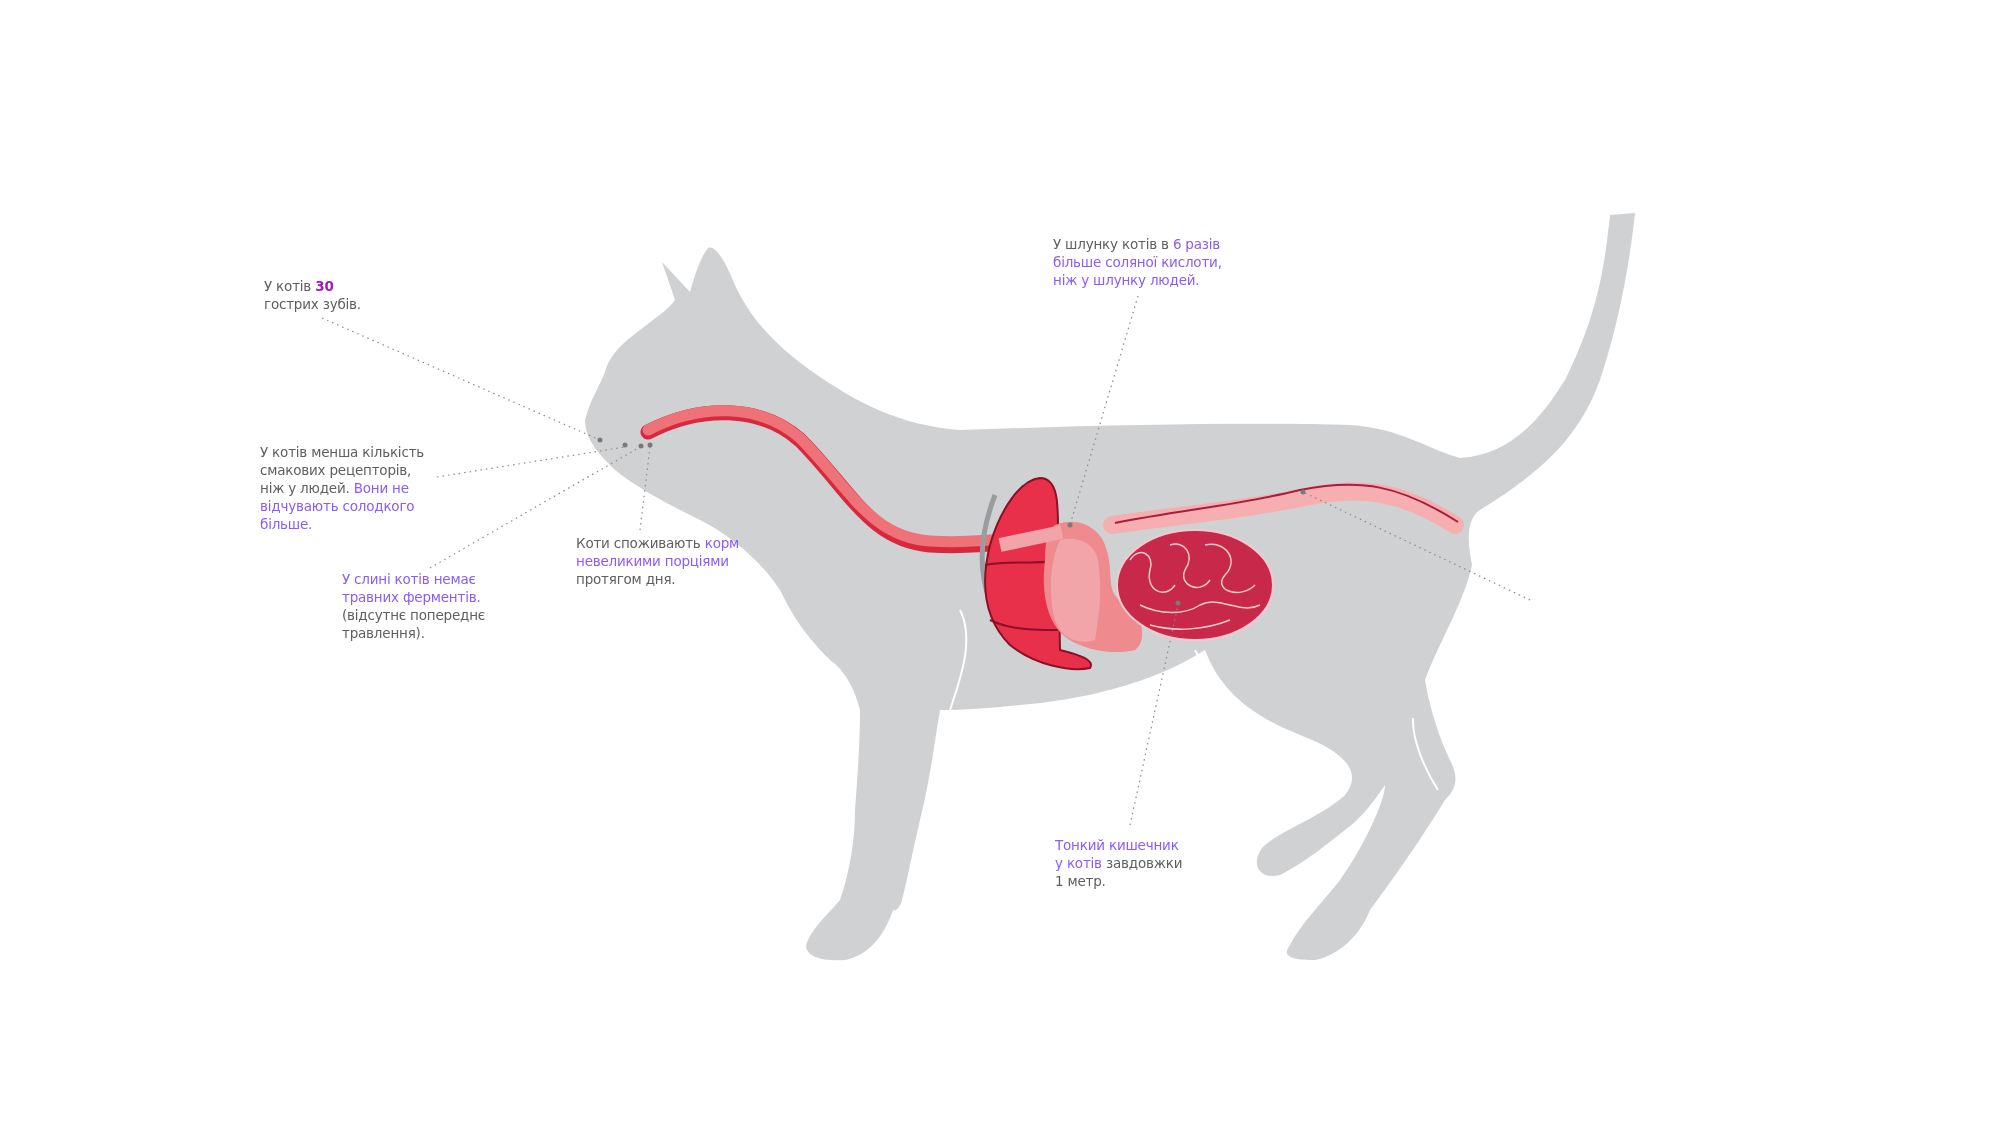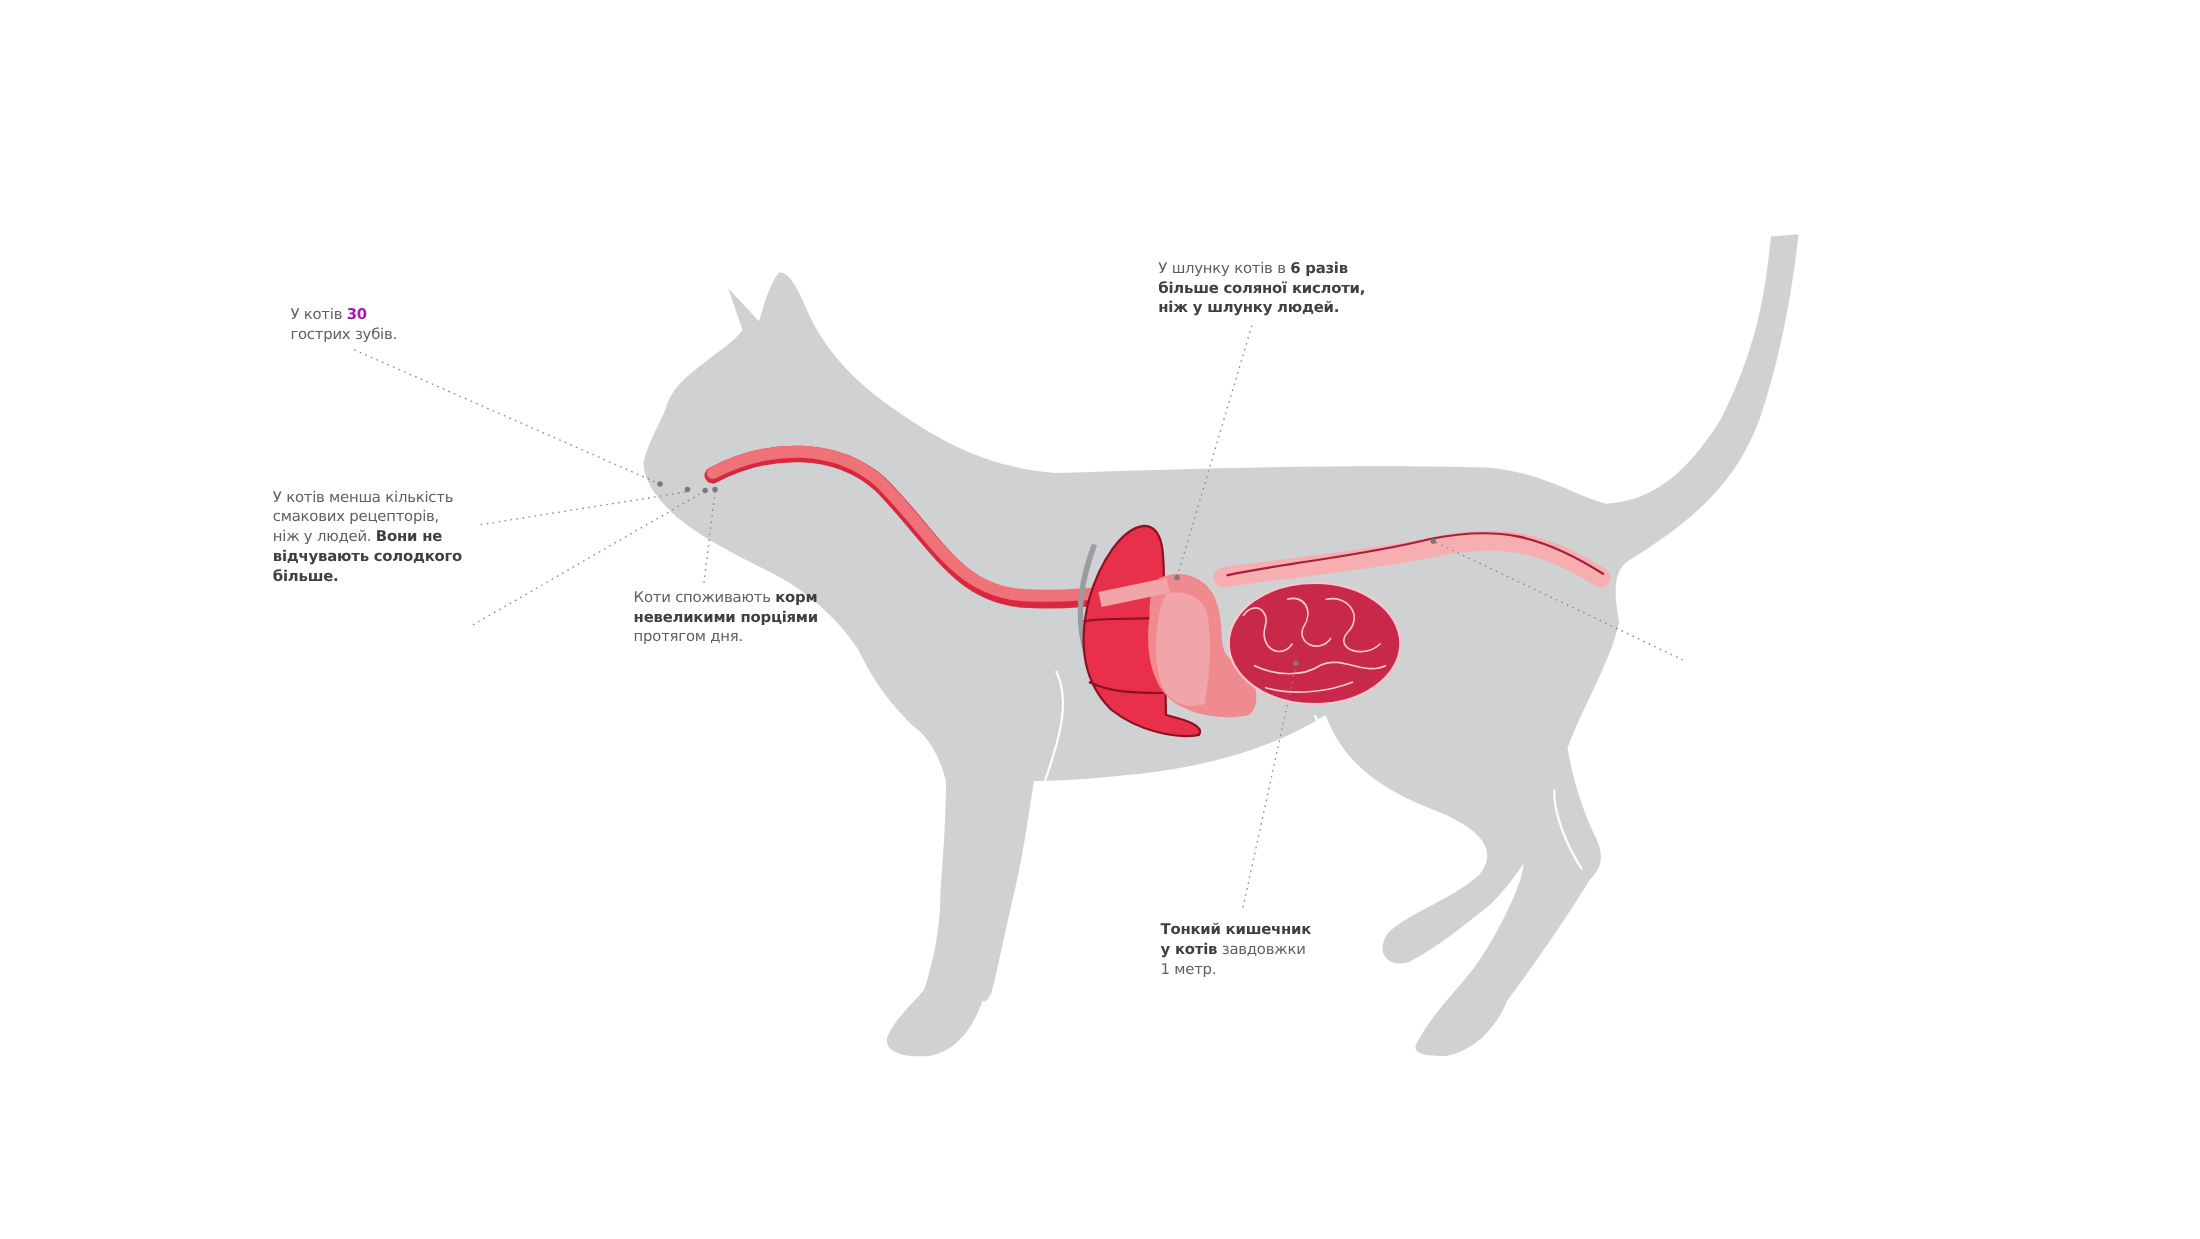--- a/index.html
+++ b/index.html
@@ -8,7 +8,7 @@
   #stage { position: absolute; left: 0; top: 0; width: 2000px; height: 1126px; }
   .note { position: absolute; font-size: 13.5px; line-height: 18px; color: #5f5f5f;
           letter-spacing: -0.2px; }
-  .note b { color: #404040; font-weight: bold; }
+  .note b { color: #8b5cf6; font-weight: normal; }
   .note .accent { color: #a21caf; font-weight: bold; }
 </style>
 </head>

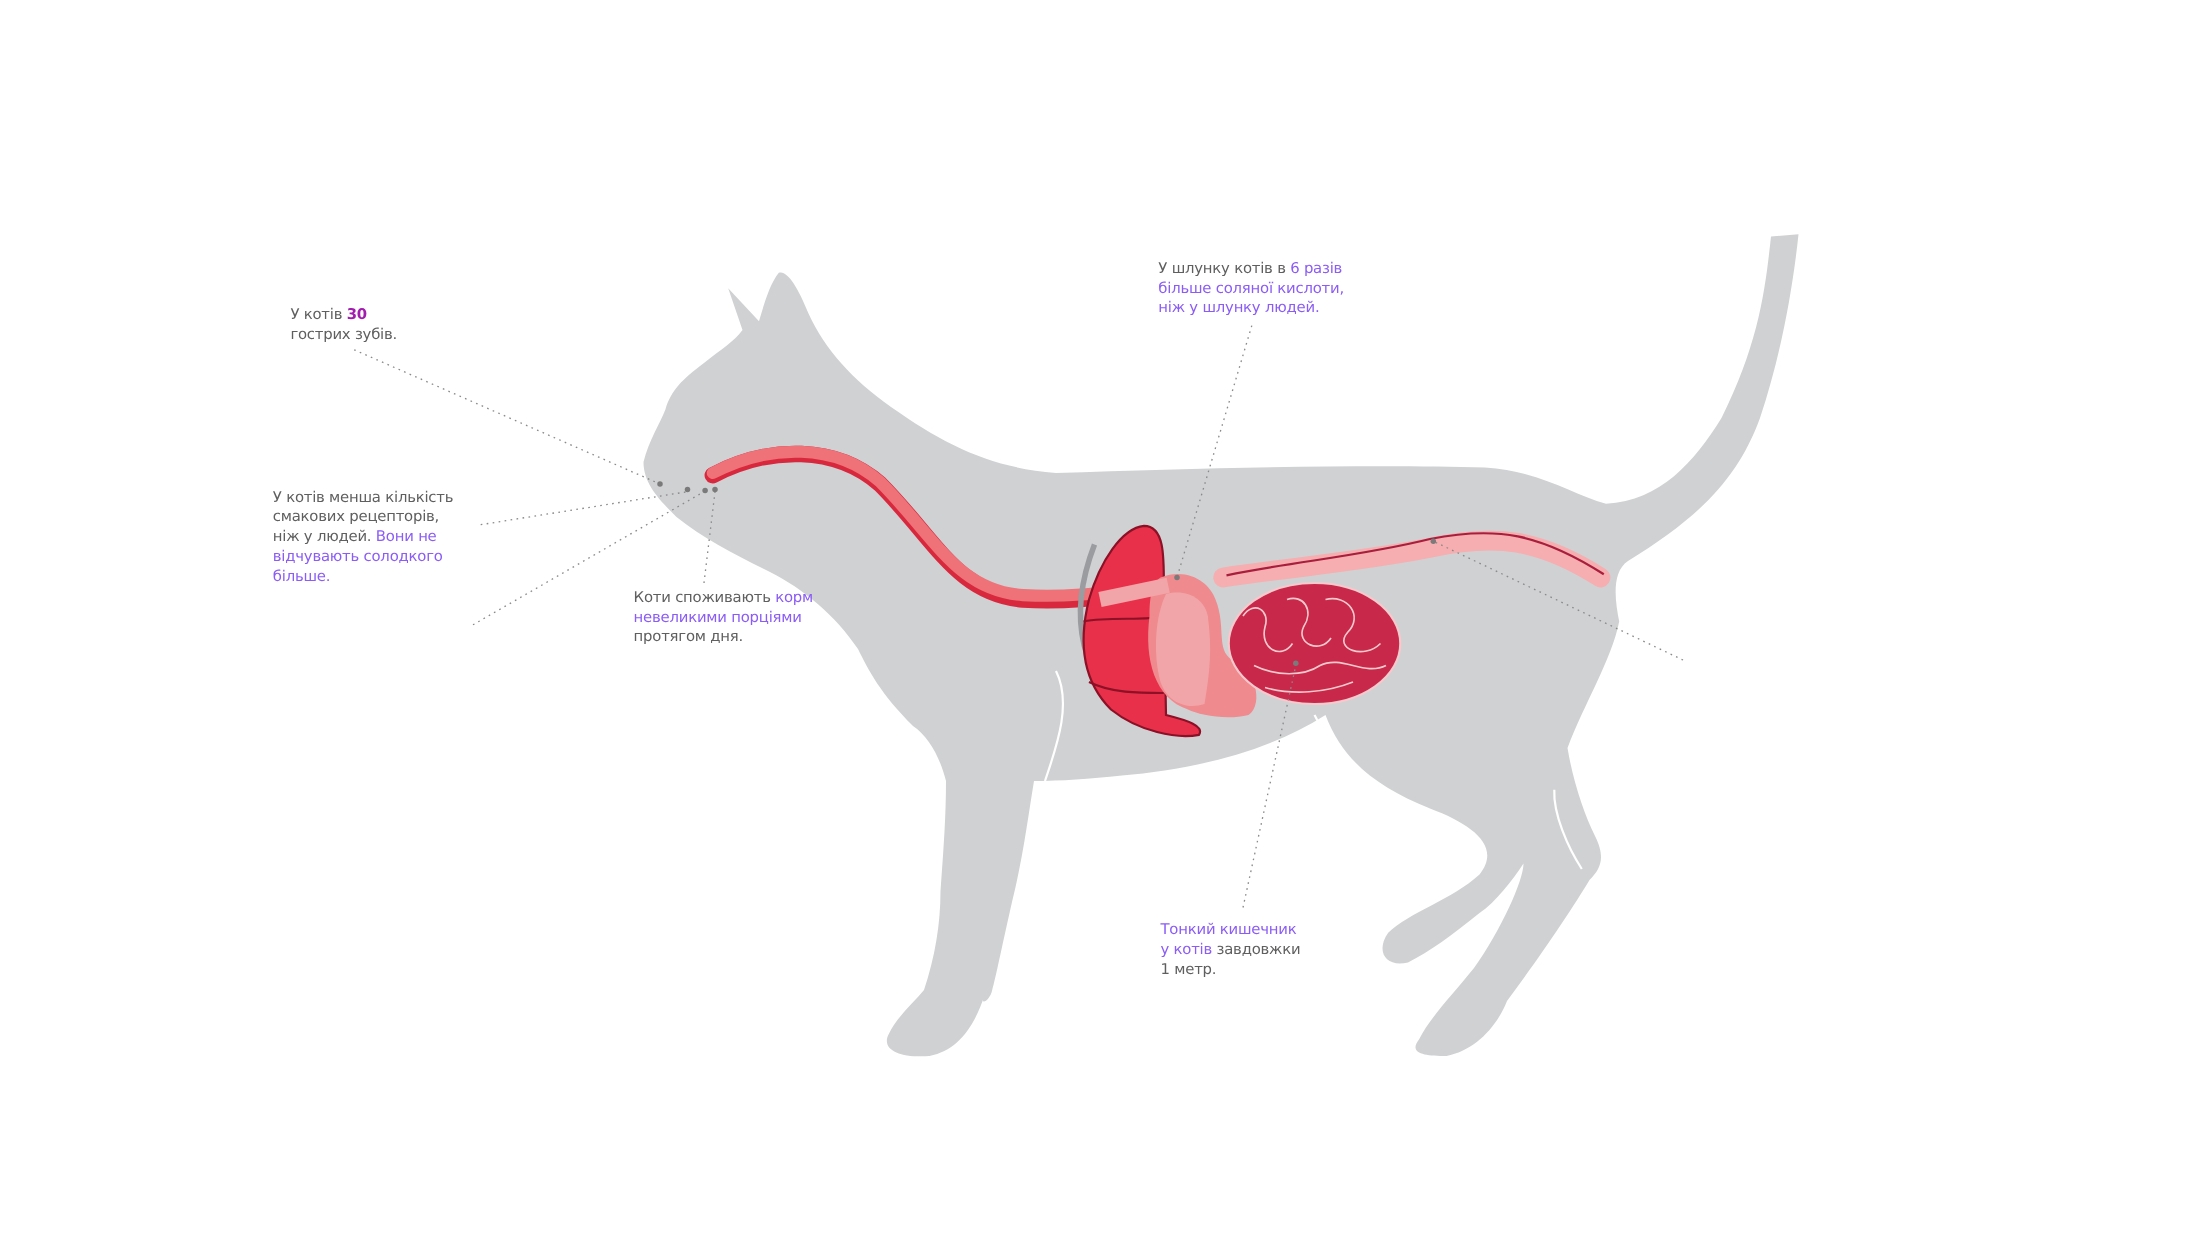--- a/index.html
+++ b/index.html
@@ -137,7 +137,7 @@
     <div>гострих зубів.</div>
   </div>
 
-  <div class="note" style="left:248px;top:443px;">
+  <div class="note" style="left:260px;top:443px;">
     <div>У котів менша кількість</div>
     <div>смакових рецепторів,</div>
     <div><span>ніж у людей. </span><b>Вони не</b></div>

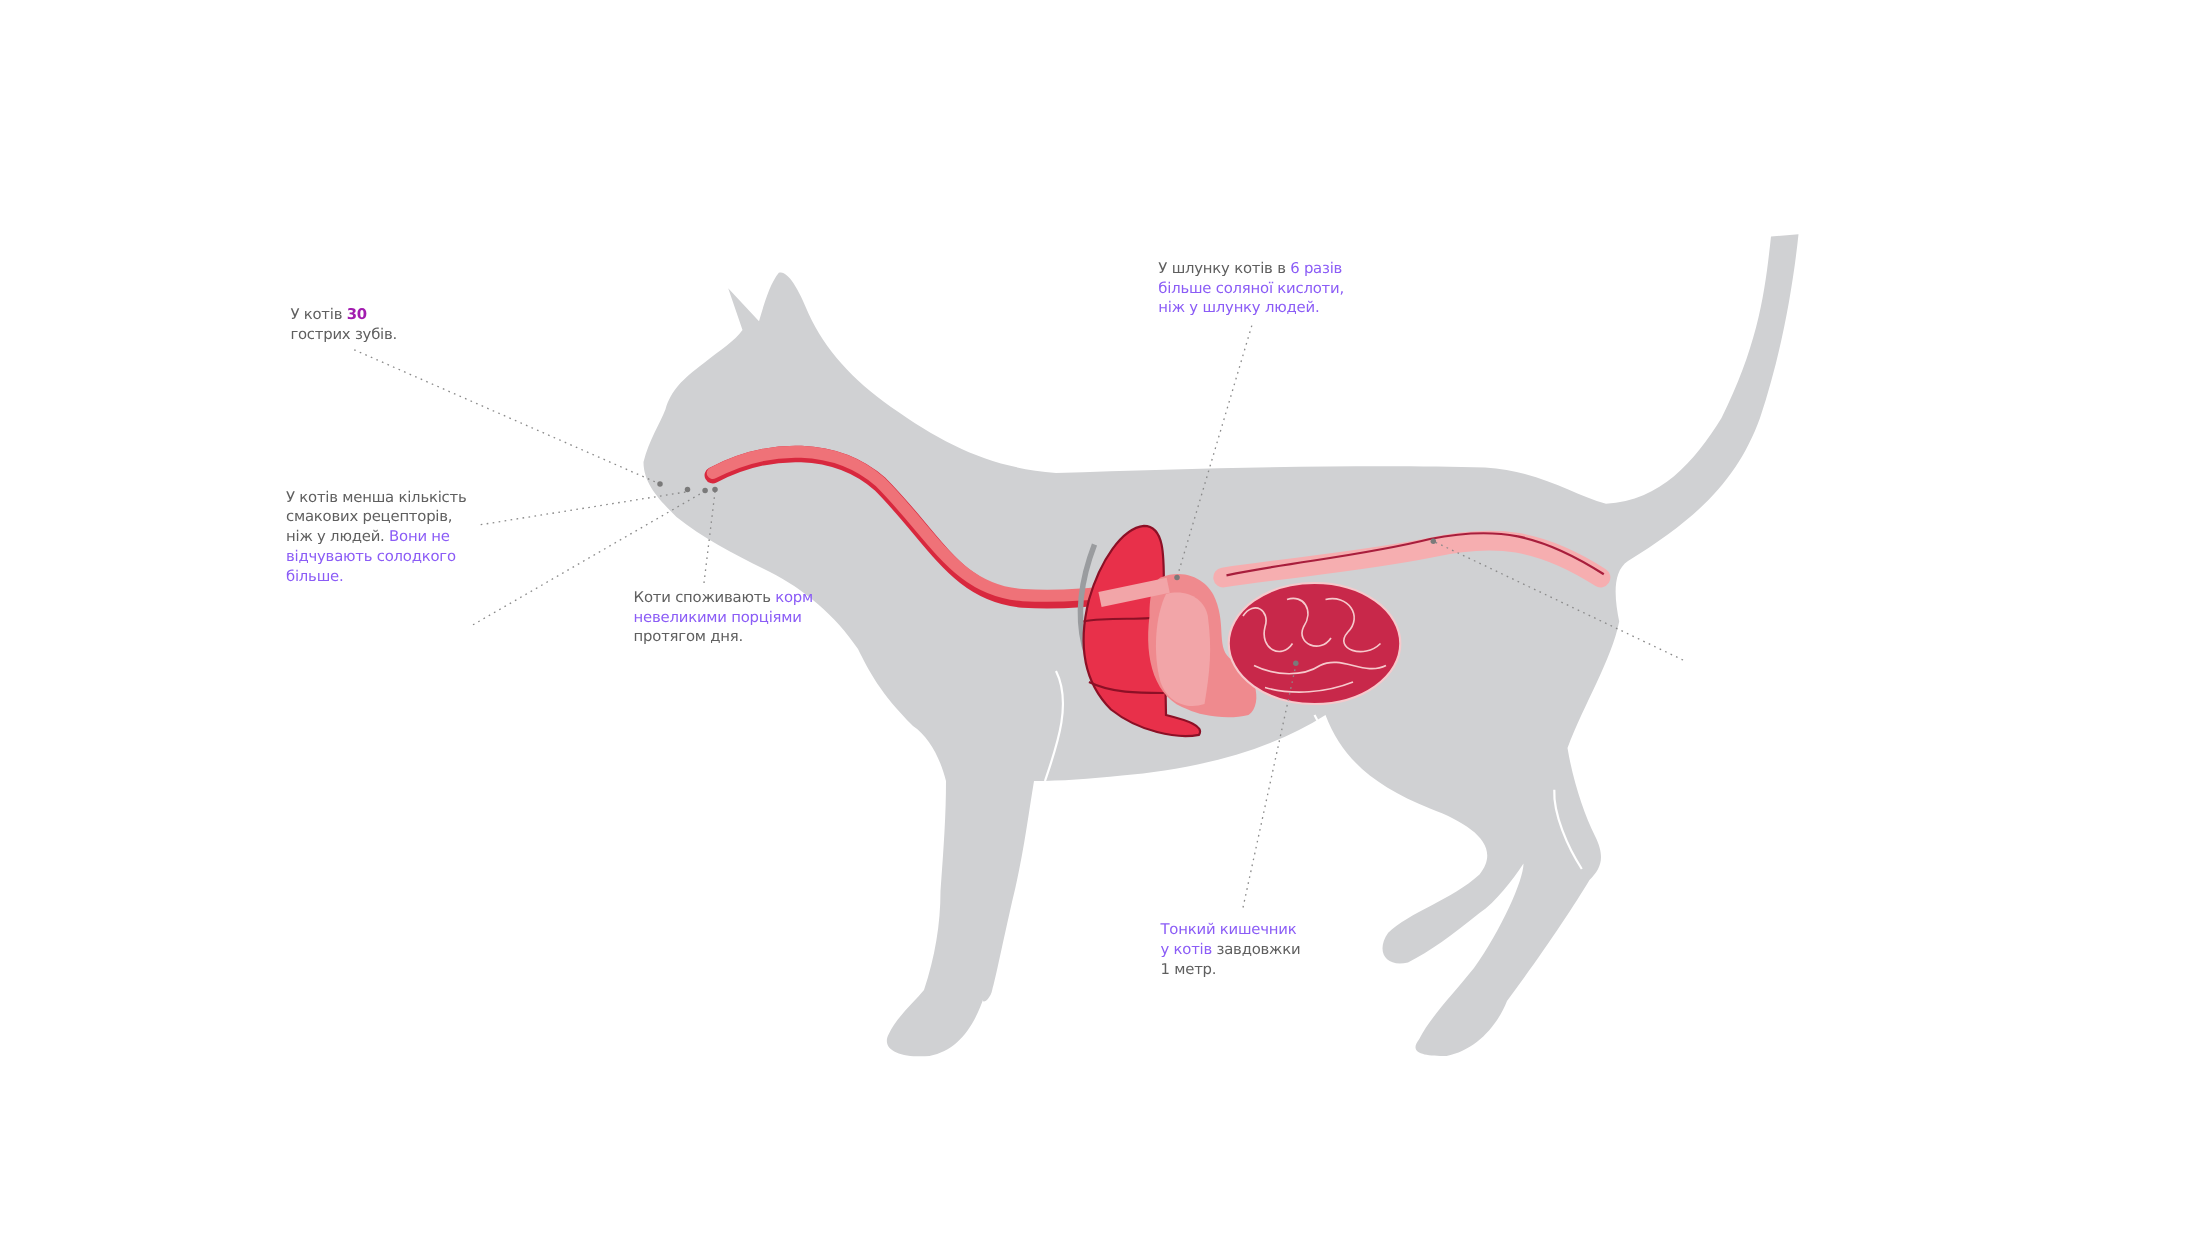--- a/index.html
+++ b/index.html
@@ -145,6 +145,12 @@
     <div><b>більше.</b></div>
   </div>
 
+  <div class="note" style="left:342px;top:570px;">
+    <div><b>У слині котів немає</b></div>
+    <div><b>травних ферментів.</b></div>
+    <div>(відсутнє попереднє</div>
+    <div>травлення).</div>
+  </div>
 
   <div class="note" style="left:576px;top:534px;">
     <div><span>Коти споживають </span><b>корм</b></div>

